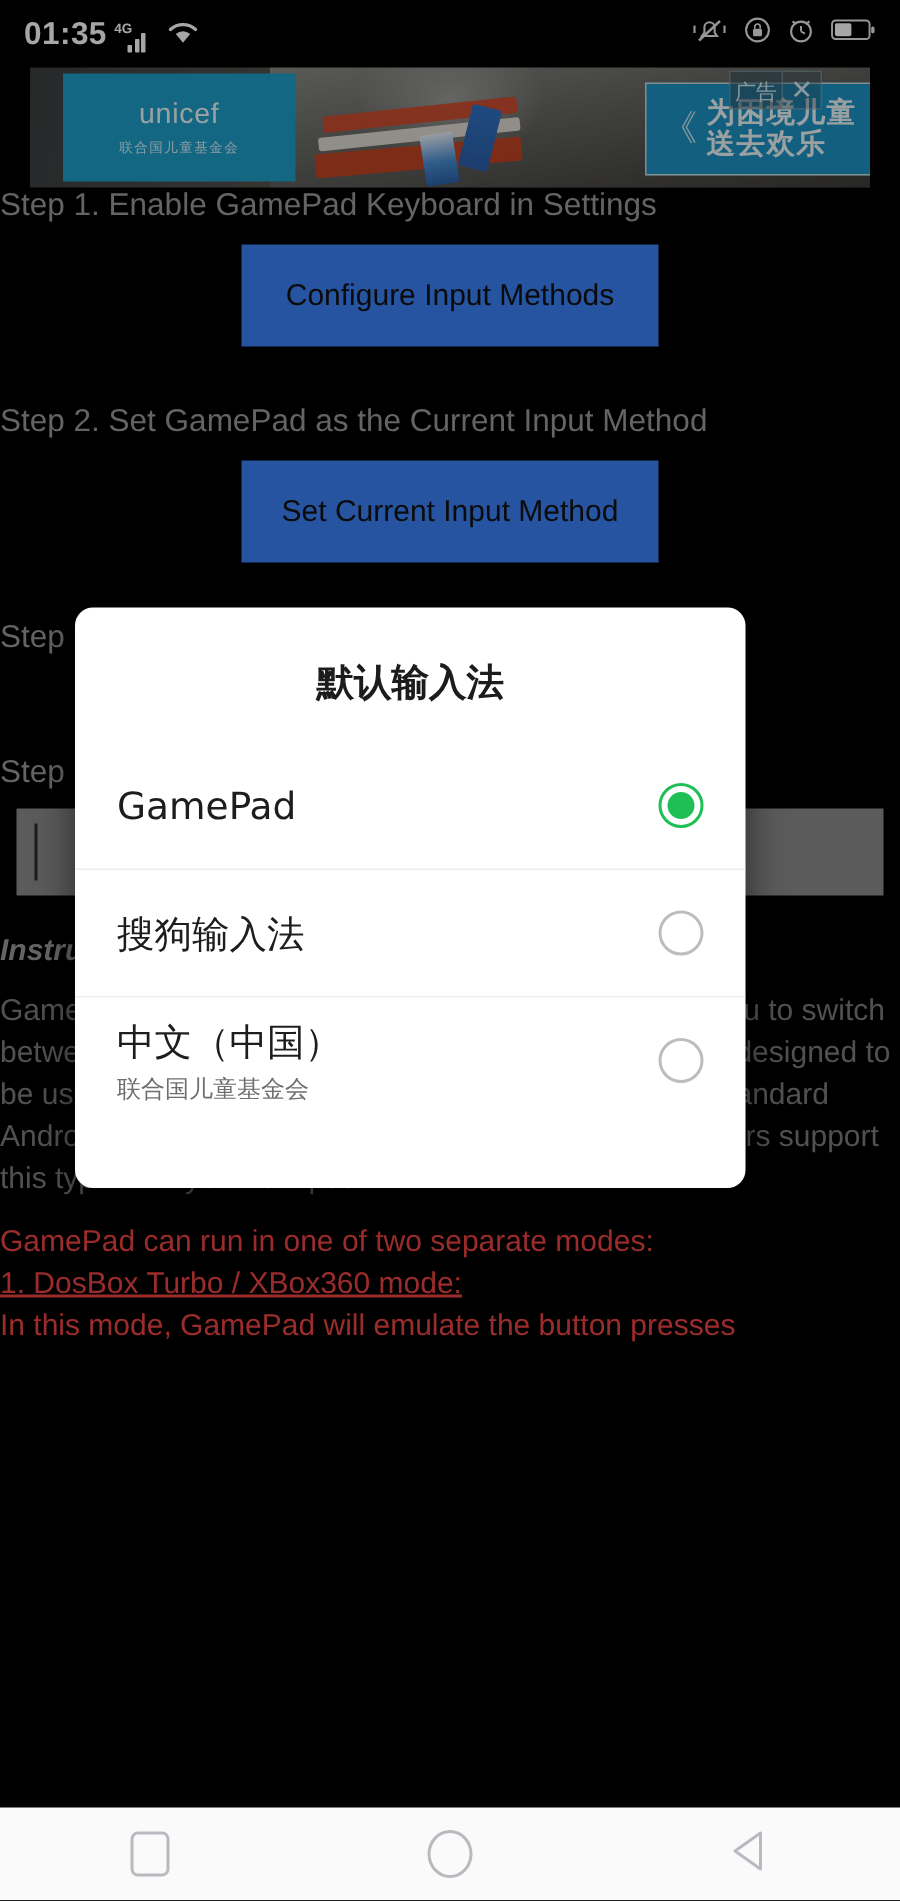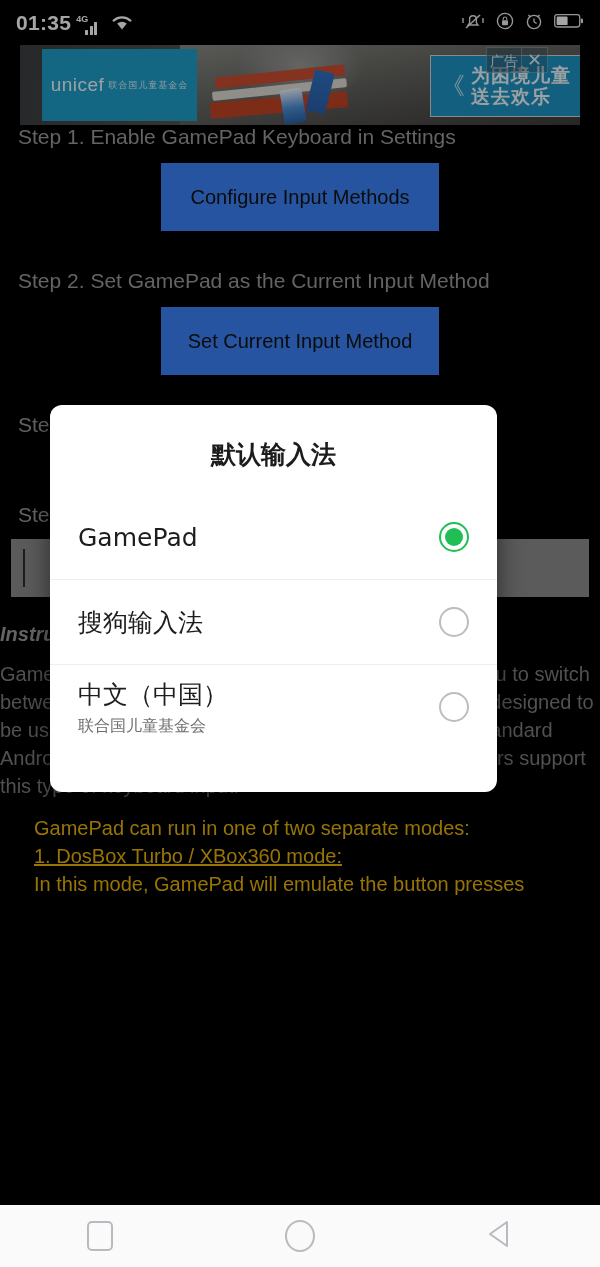--- a/index.html
+++ b/index.html
@@ -49,7 +49,7 @@
     position: absolute; left: 22px; top: 4px;
     width: 155px; height: 72px;
     background: #1f9ec9;
-    display: flex; flex-direction: row;
+    display: flex; flex-direction: column;
     align-items: center; justify-content: center; gap: 4px;
   }
   .ad-unicef-main { color: #fff; font-size: 19px; letter-spacing: .5px; opacity: .92; }

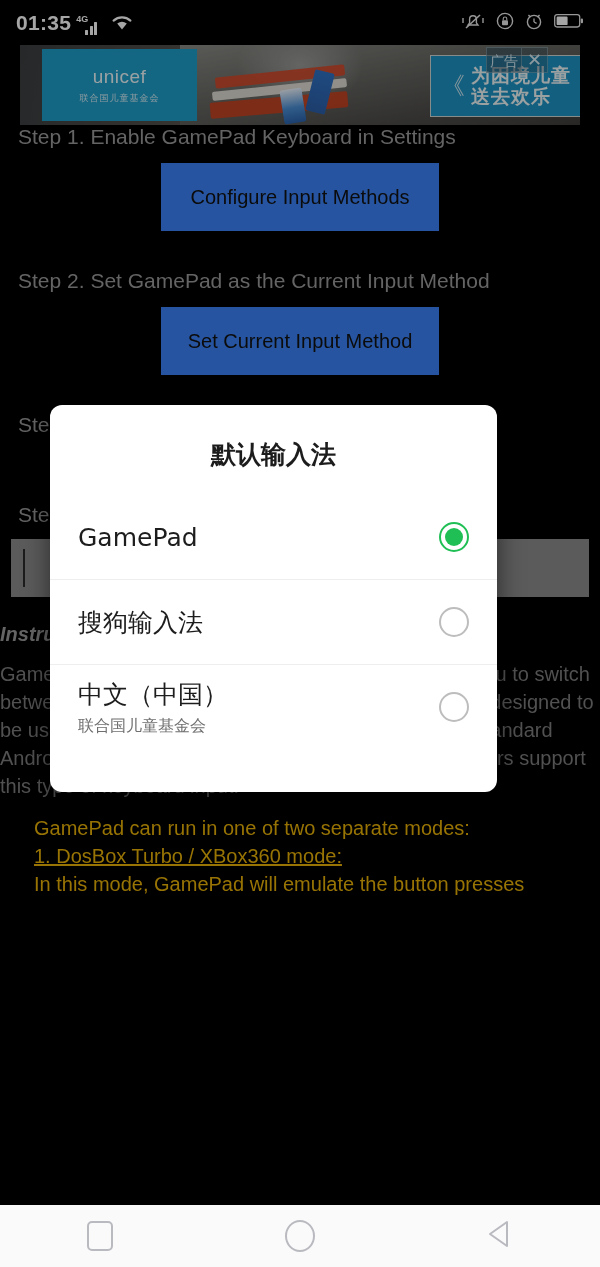--- a/index.html
+++ b/index.html
@@ -113,7 +113,7 @@
     color: #8e8e8e;
   }
   .step-line {
-    font-size: 21px; color: #9a9a9a; padding: 0 18px;
+    font-size: 21px; color: #9a9a9a; padding: 0 0;
   }
   .btn-grey {
     background: #3b82f6; color: #111;

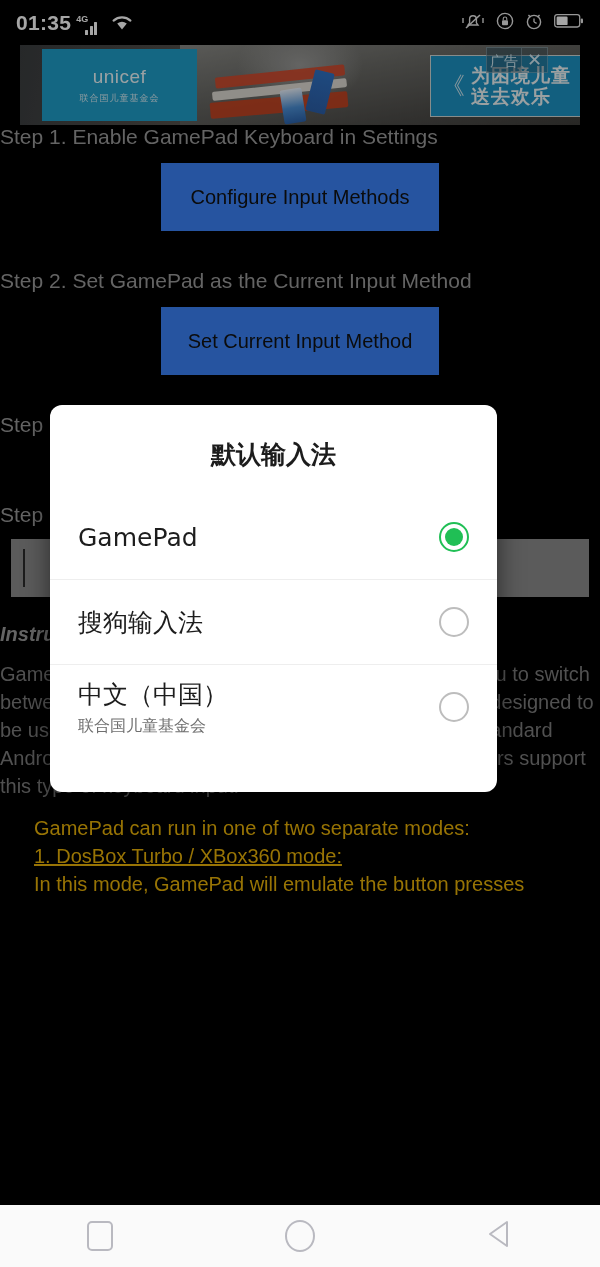--- a/index.html
+++ b/index.html
@@ -149,7 +149,7 @@
   .para b { color: #9d9d9d; font-weight: bold; }
   .para u { text-decoration: underline; }
   .para-dim { color: #6f6f6f; }
-  .para-dim2 { color: #eab308; margin-left: 34px; }
+  .para-dim2 { color: #ef4444; }
 
   
   #scrim {

